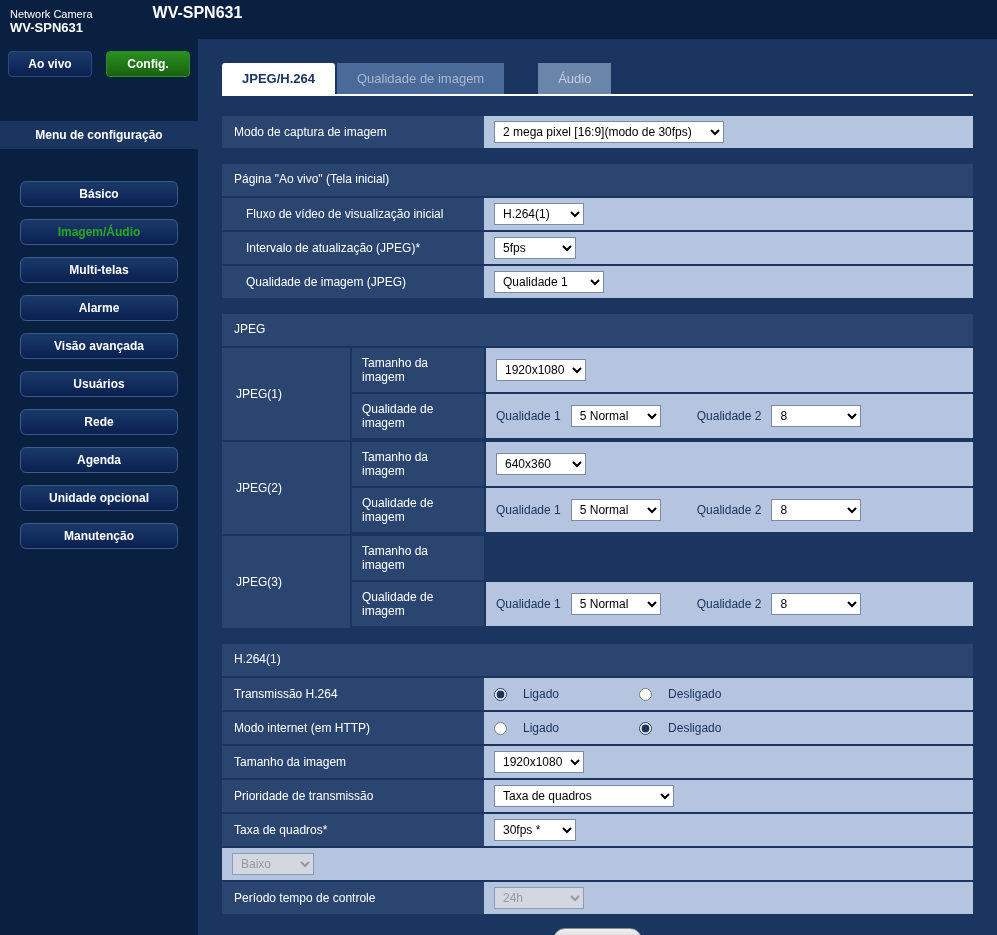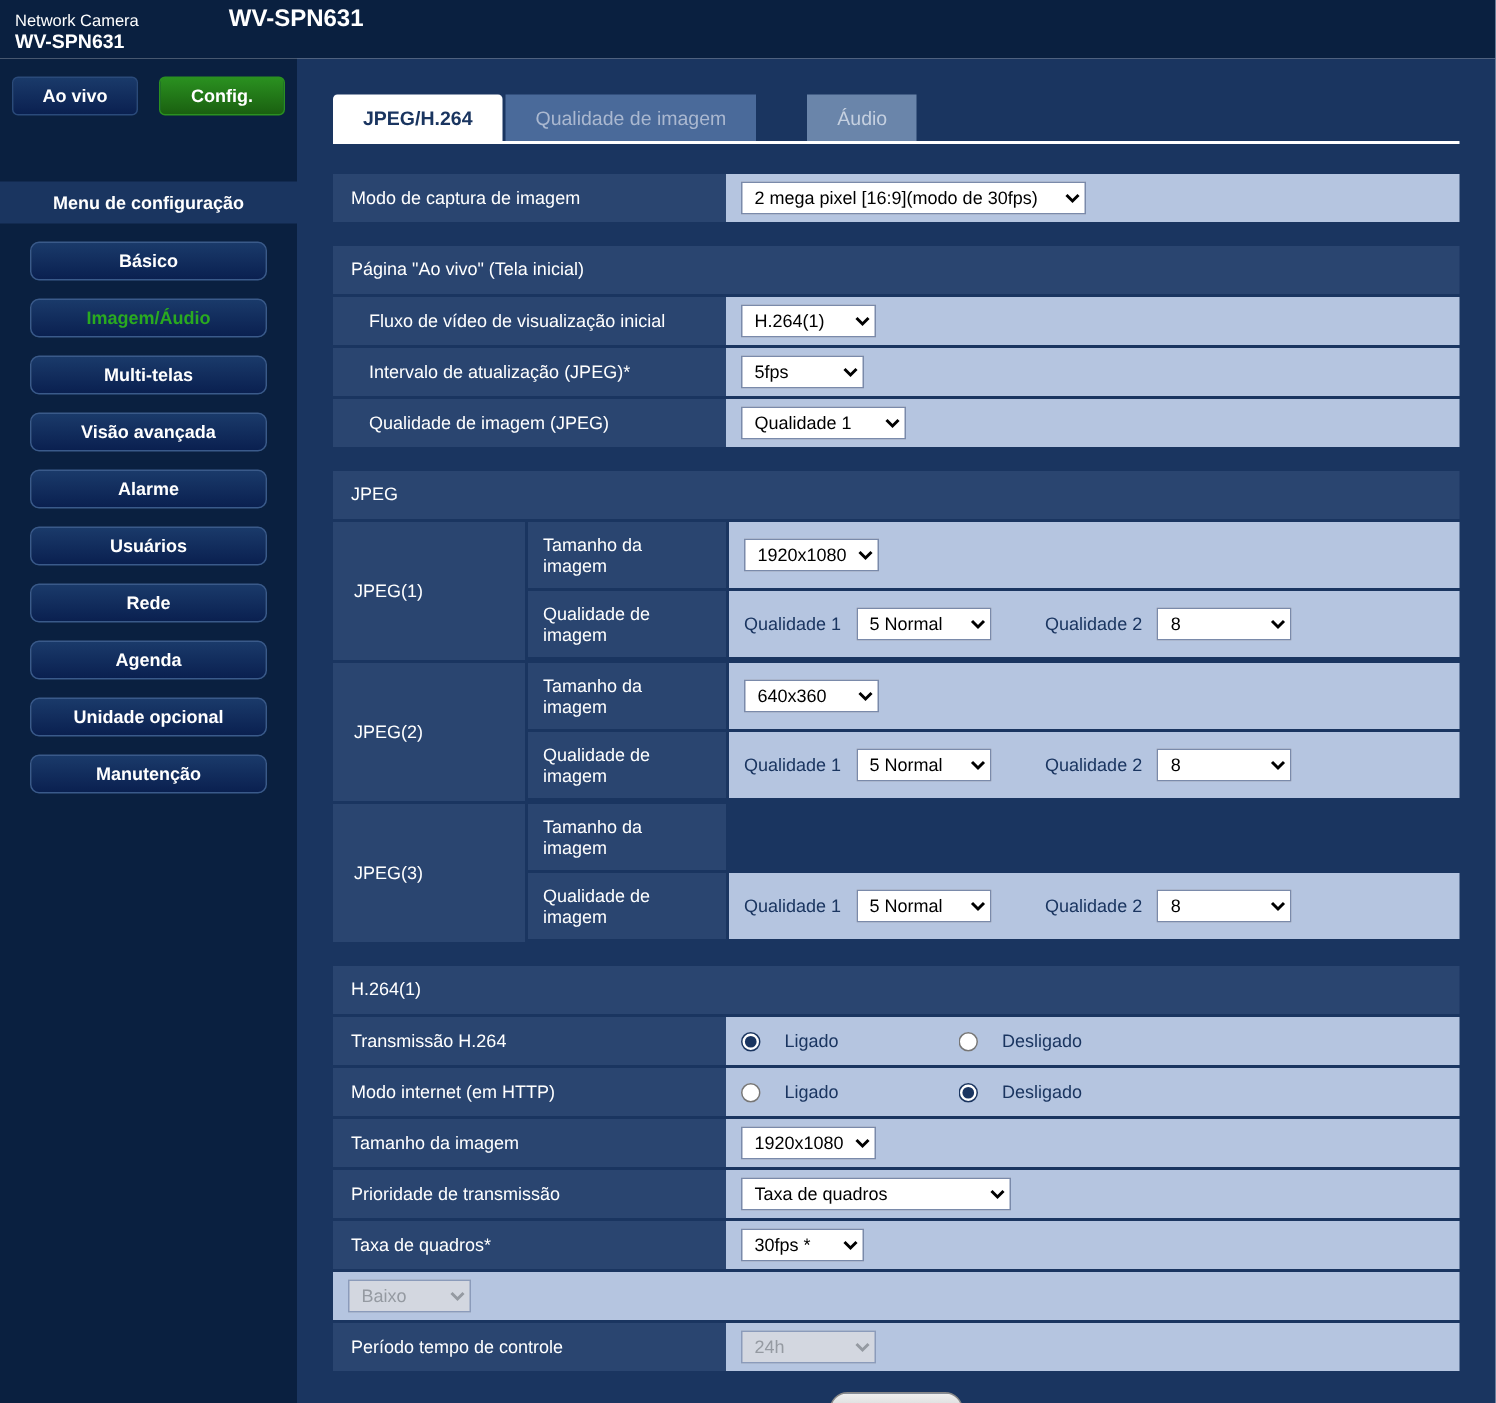--- a/index.html
+++ b/index.html
@@ -55,7 +55,7 @@
   margin-top: 40px;
   text-align: center;
 }
-.menu-list { padding: 12px 20px; }
+.menu-list { padding: 12px 20px; margin-top: 20px; }
 .menu-item {
   background: linear-gradient(#1a3a6a, #0a2050);
   border: 1px solid #3a5a8a;

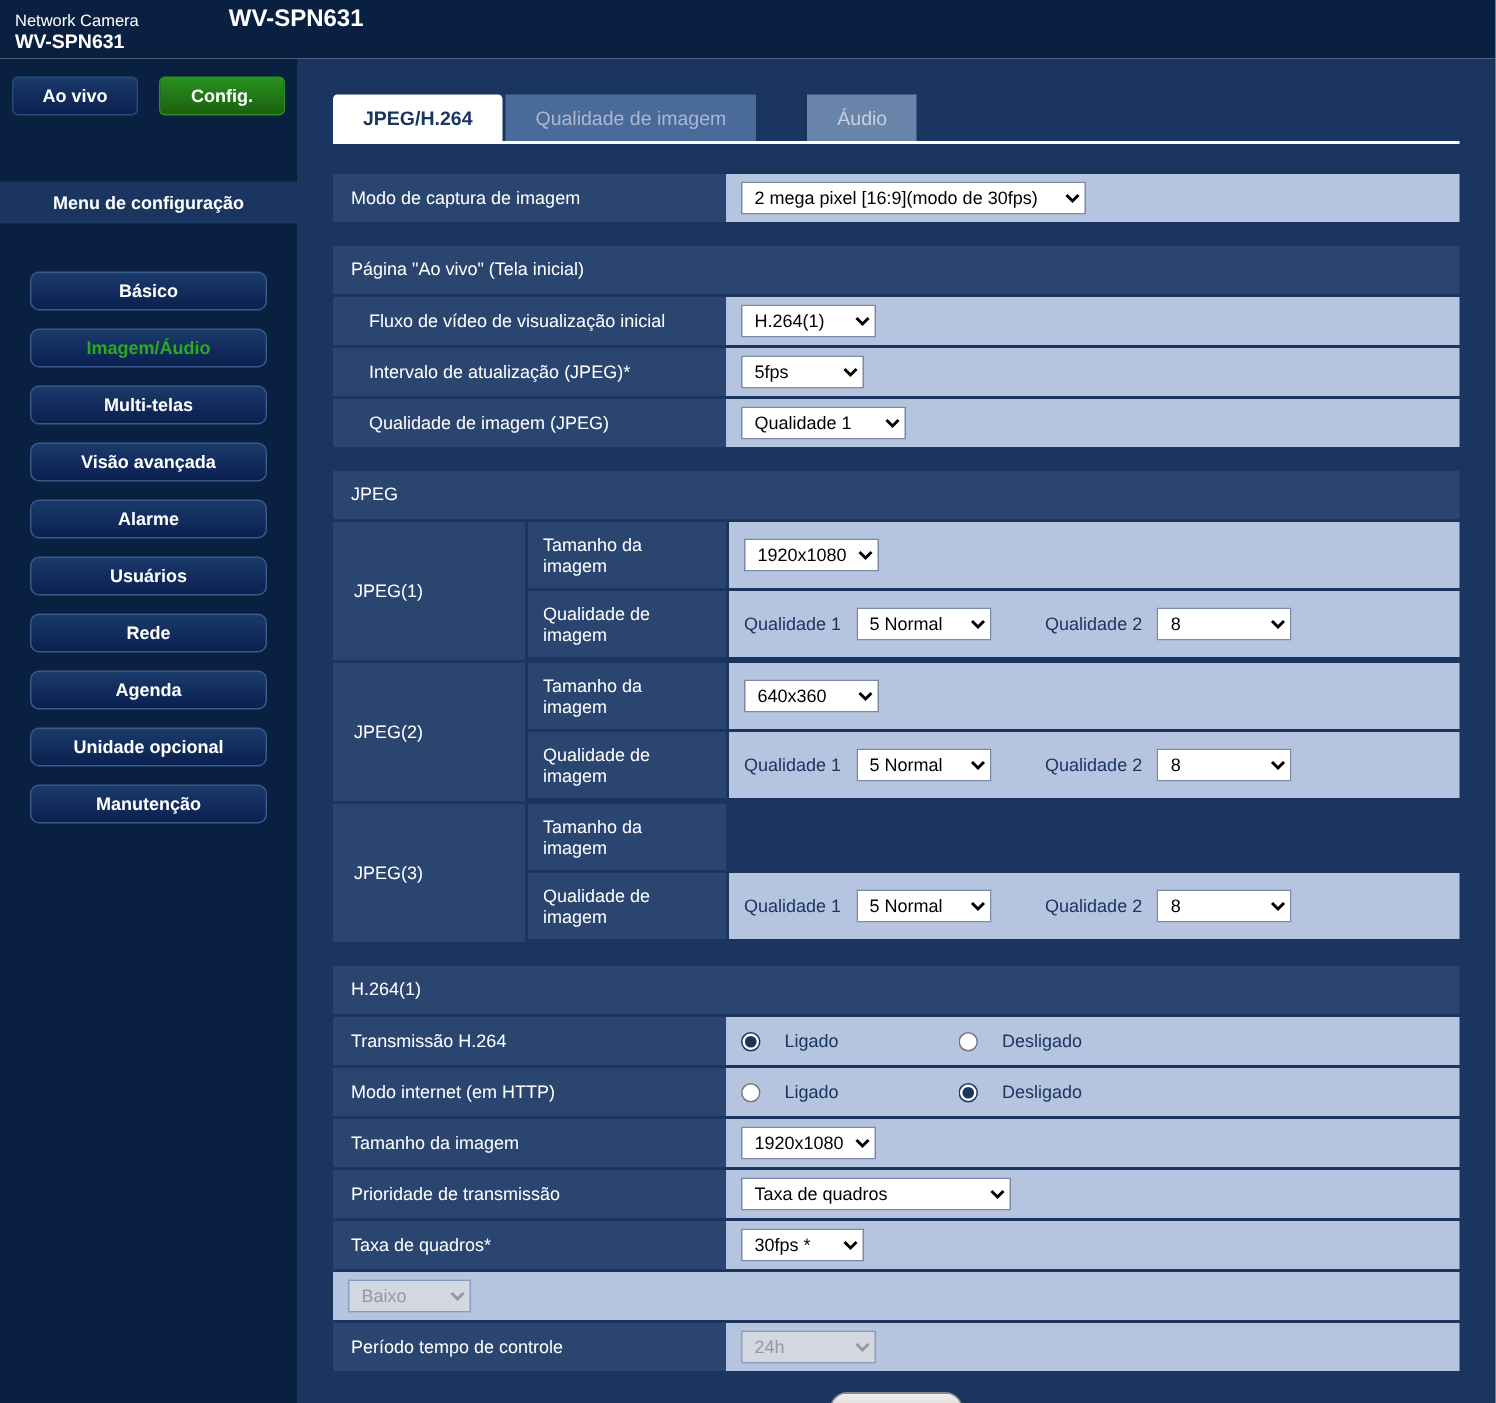--- a/index.html
+++ b/index.html
@@ -196,8 +196,8 @@
       <div class="menu-item">Básico</div>
       <div class="menu-item active">Imagem/Áudio</div>
       <div class="menu-item">Multi-telas</div>
+      <div class="menu-item">Alarme</div>
       <div class="menu-item">Visão avançada</div>
-      <div class="menu-item">Alarme</div>
       <div class="menu-item">Usuários</div>
       <div class="menu-item">Rede</div>
       <div class="menu-item">Agenda</div>

